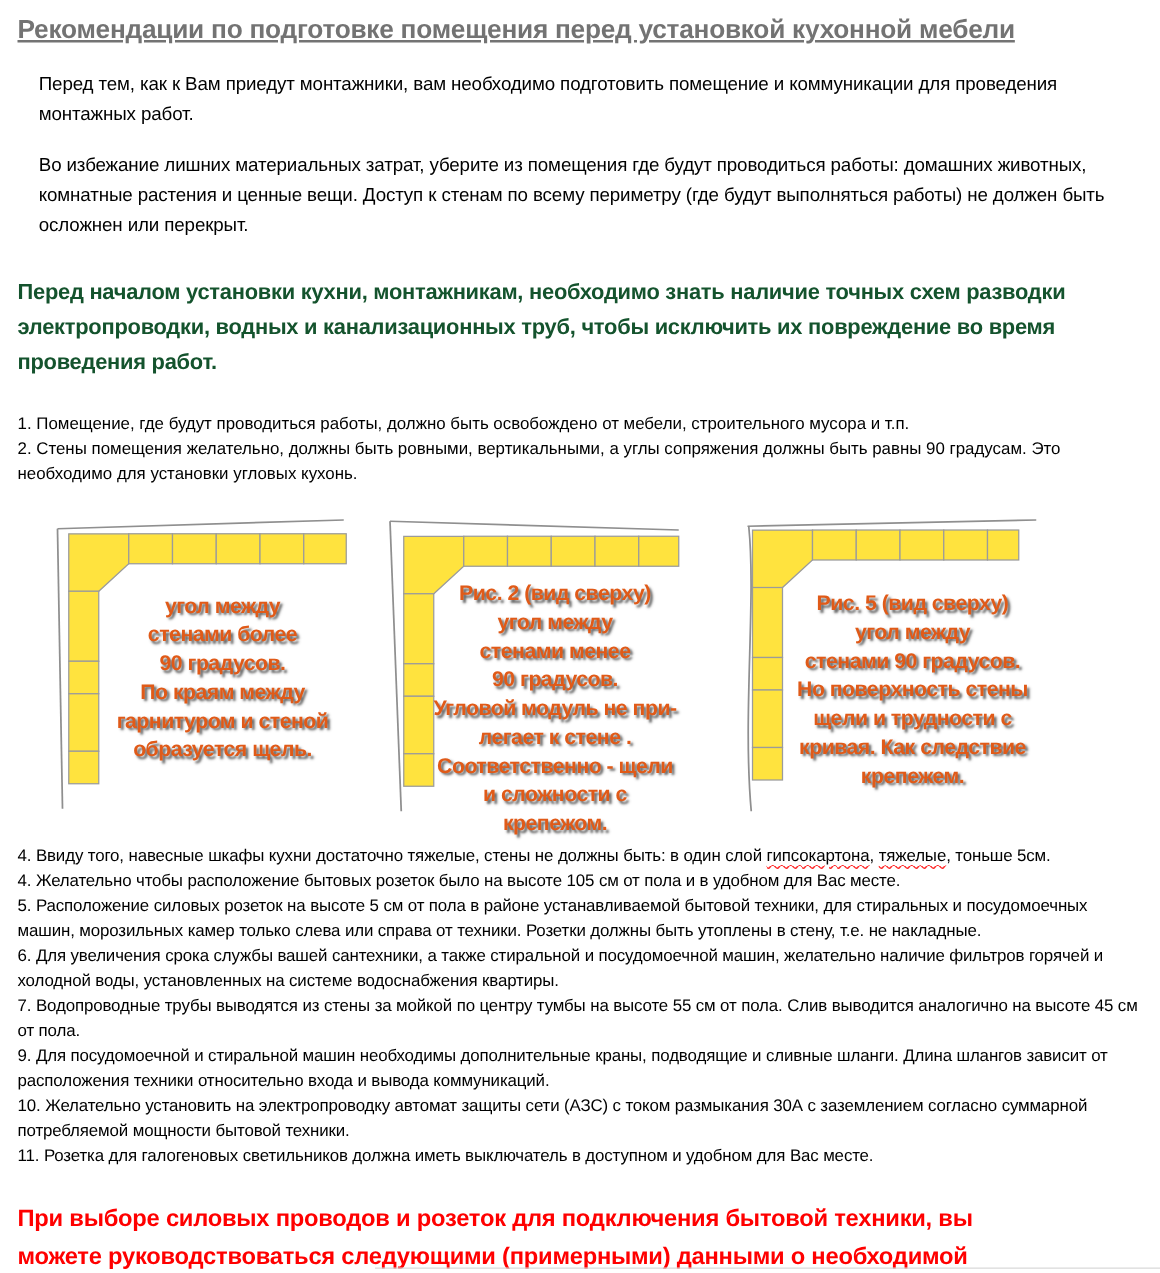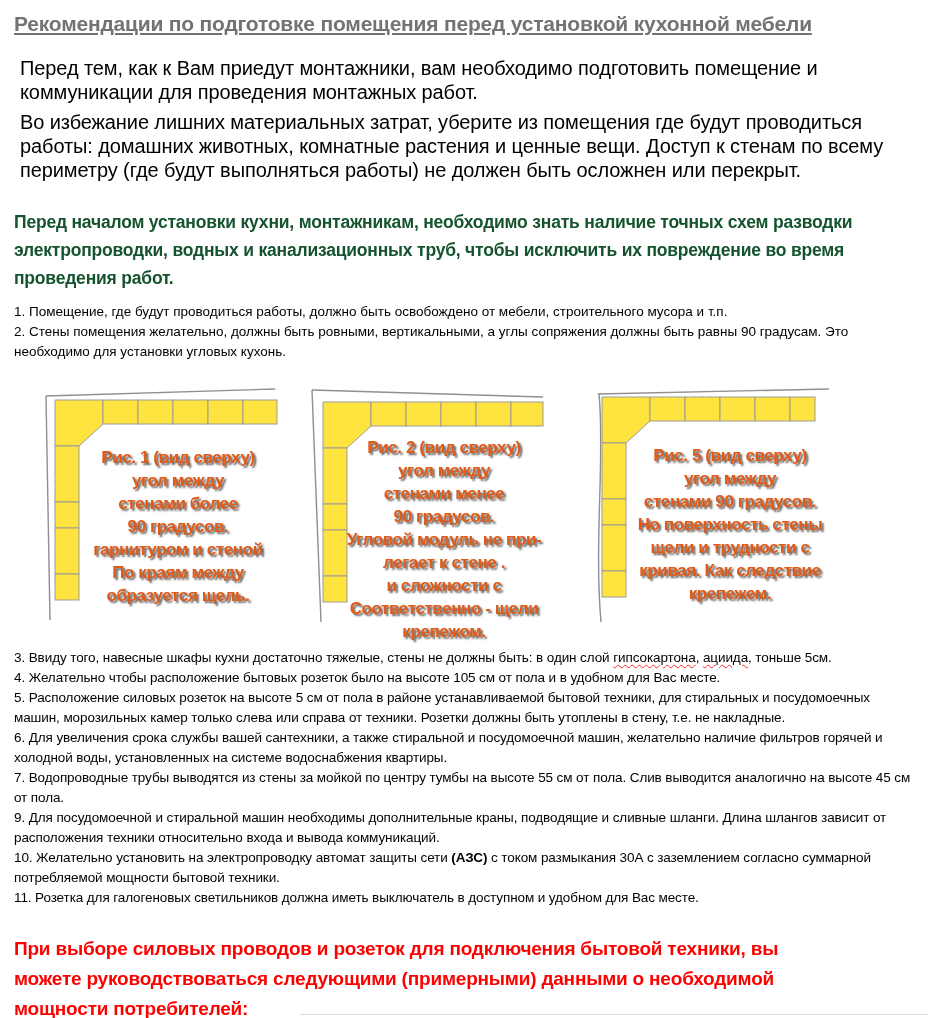--- a/index.html
+++ b/index.html
@@ -10,7 +10,7 @@
   .title{color:#737373;font-size:21px;font-weight:700;text-decoration:underline;
          margin:4px 0 20px 0;letter-spacing:-0.2px;}
 
-  .intro p{margin:6px;font-size:20px;line-height:24px;letter-spacing:-0.1px;}
+  .intro p{margin:17px;font-size:15px;line-height:24px;letter-spacing:-0.1px;}
 
   .warning{color:#14532d;font-weight:700;font-size:17.5px;line-height:28px;
            margin:26px 0 0 0;max-width:880px;letter-spacing:-0.2px;}

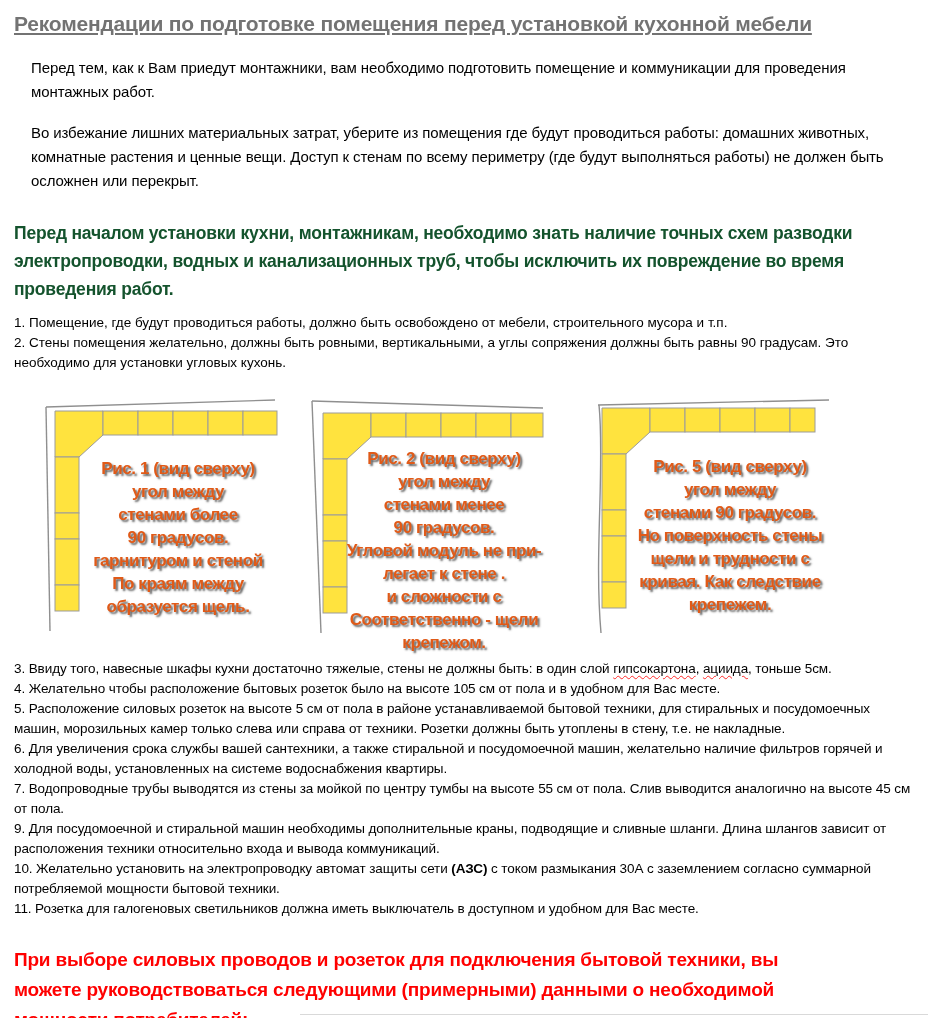--- a/index.html
+++ b/index.html
@@ -15,7 +15,7 @@
   .warning{color:#14532d;font-weight:700;font-size:17.5px;line-height:28px;
            margin:26px 0 0 0;max-width:880px;letter-spacing:-0.2px;}
 
-  .toplist{margin-top:10px;font-size:13.5px;line-height:20px;}
+  .toplist{margin-top:26px;font-size:13.5px;line-height:20px;}
   .toplist div{margin:0;}
 
   

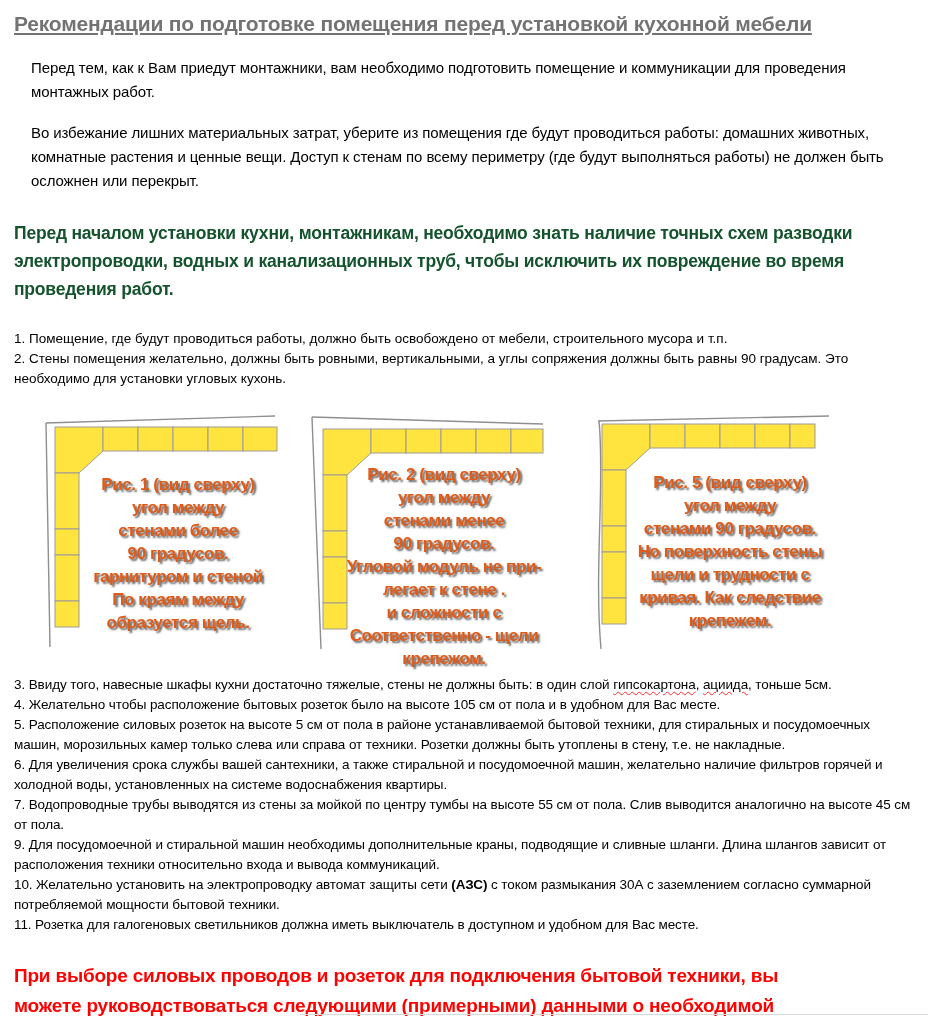--- a/index.html
+++ b/index.html
@@ -79,7 +79,6 @@
         <rect class="cab" x="11" y="190" width="24" height="26"></rect>
       </svg>
       <div class="figtext" style="top:62px">
-        <div>Рис. 1 (вид сверху)</div>
         <div>угол между</div>
         <div>стенами более</div>
         <div>90 градусов.</div>

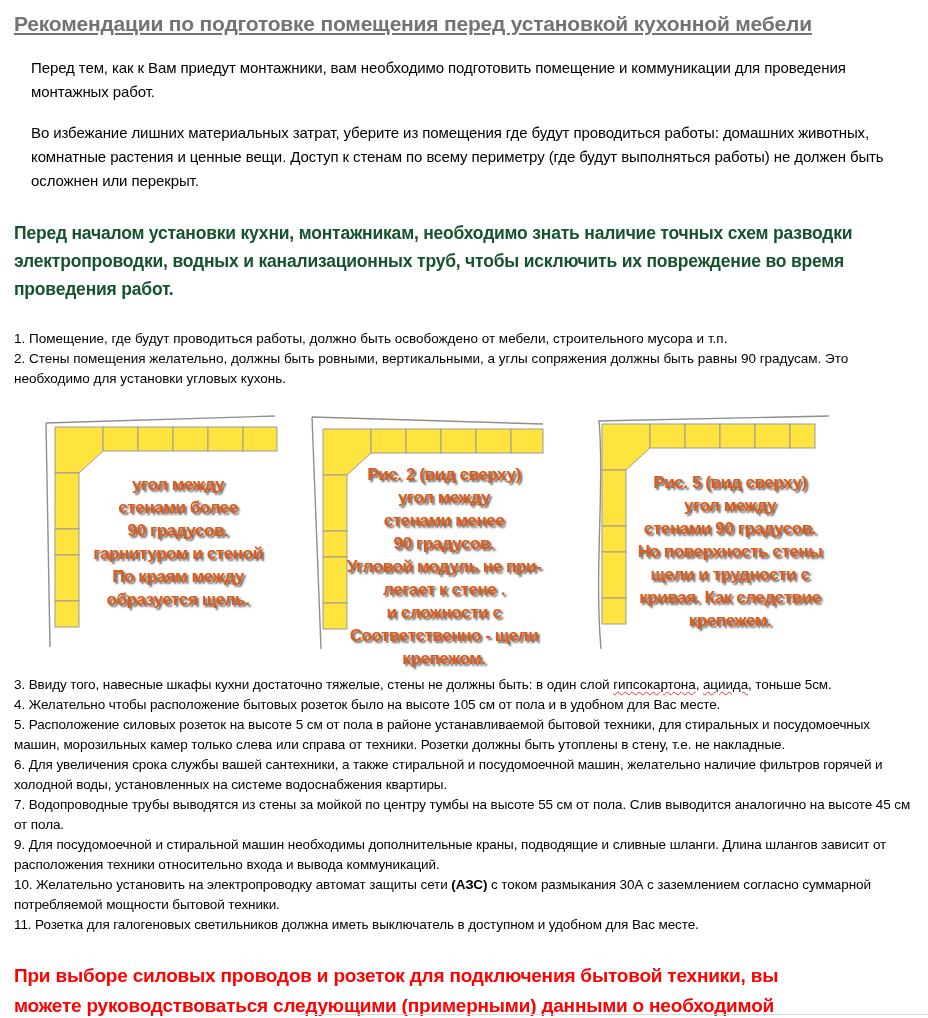--- a/index.html
+++ b/index.html
@@ -82,8 +82,8 @@
         <div>угол между</div>
         <div>стенами более</div>
         <div>90 градусов.</div>
+        <div>По краям между</div>
         <div>гарнитуром и стеной</div>
-        <div>По краям между</div>
         <div>образуется щель.</div>
       </div>
     </div>

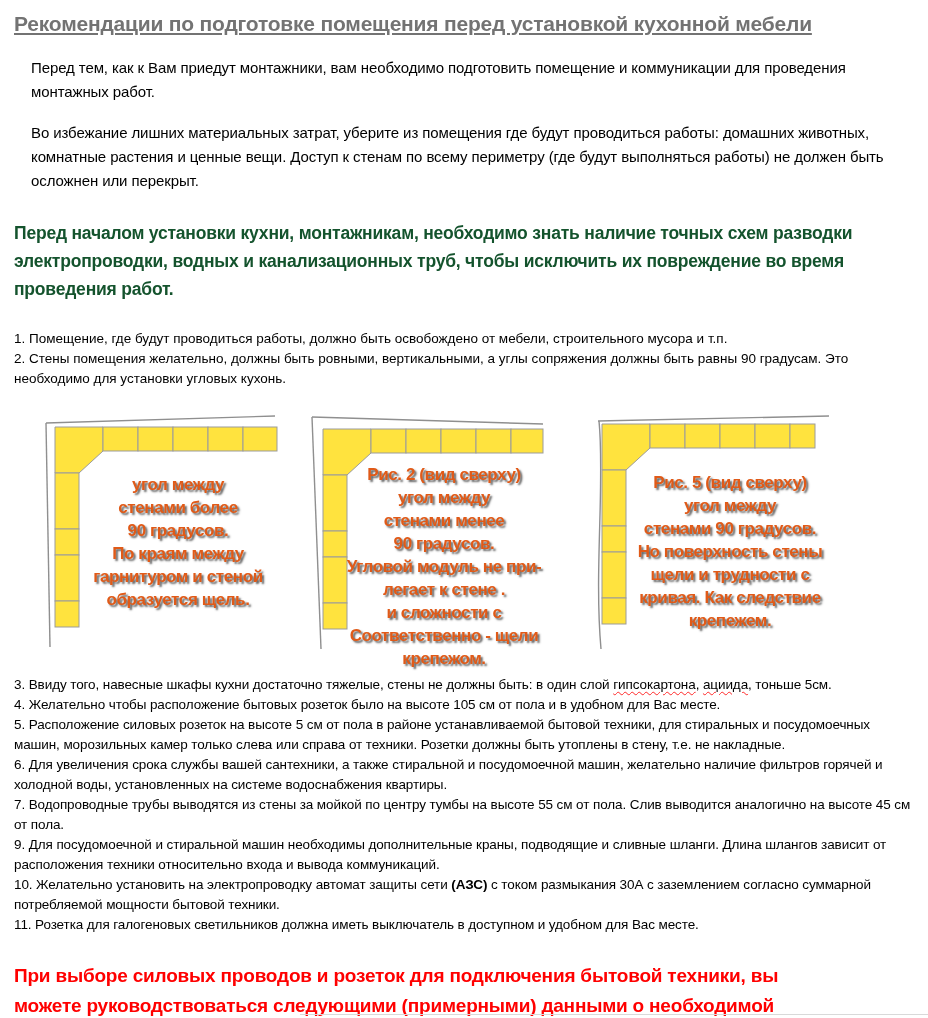--- a/index.html
+++ b/index.html
@@ -110,8 +110,8 @@
         <div>90 градусов.</div>
         <div>Угловой модуль не при-</div>
         <div>легает к стене .</div>
+        <div>Соответственно - щели</div>
         <div>и сложности с</div>
-        <div>Соответственно - щели</div>
         <div>крепежом.</div>
       </div>
     </div>

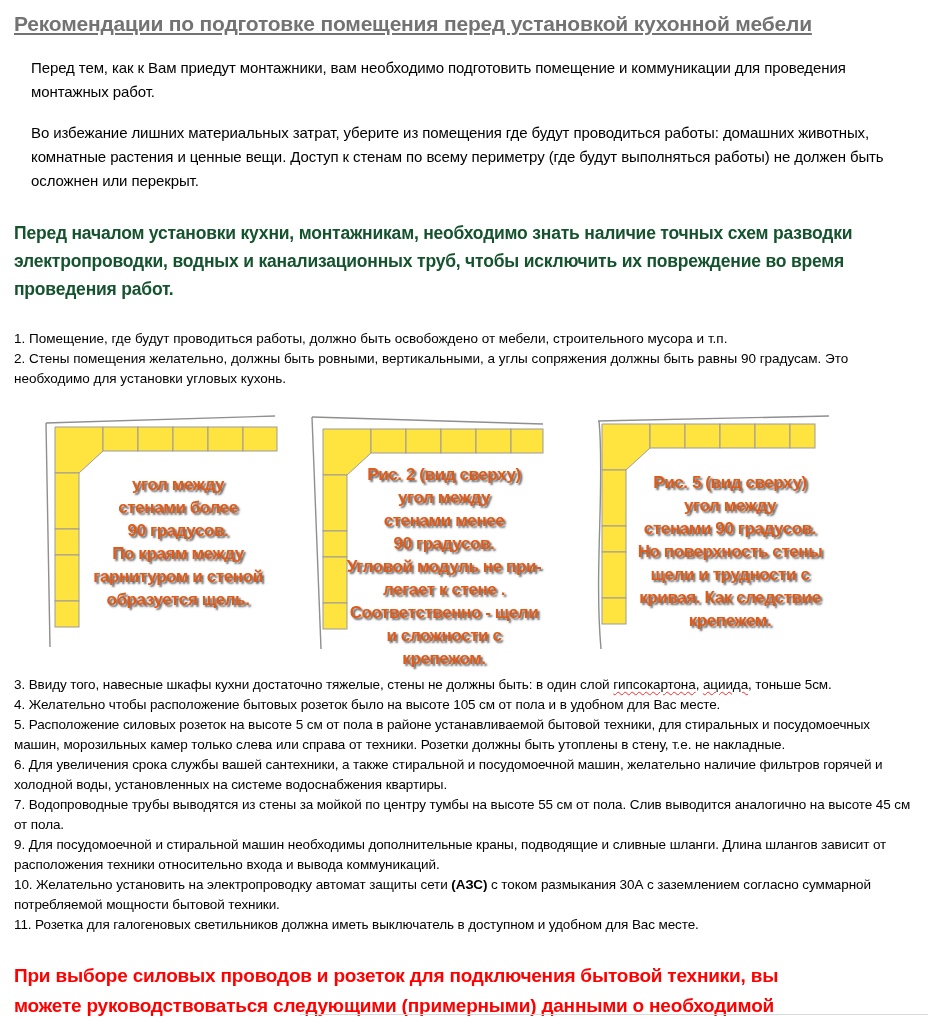--- a/index.html
+++ b/index.html
@@ -145,7 +145,7 @@
   </div>
 
   <div class="mainlist">
-    <div class="li"><span>3. Ввиду того, навесные шкафы кухни достаточно тяжелые, стены не должны быть: в один слой </span><span class="sp">гипсокартона</span><span>, </span><span class="sp">ациида</span><span>, тоньше 5см.</span></div>
+    <div class="li"><span>4. Ввиду того, навесные шкафы кухни достаточно тяжелые, стены не должны быть: в один слой </span><span class="sp">гипсокартона</span><span>, </span><span class="sp">ациида</span><span>, тоньше 5см.</span></div>
     <div class="li">4. Желательно чтобы расположение бытовых розеток было на высоте 105 см от пола и в удобном для Вас месте.</div>
     <div class="li">5. Расположение силовых розеток на высоте 5 см от пола в районе устанавливаемой бытовой техники, для стиральных и посудомоечных машин, морозильных камер только слева или справа от техники. Розетки должны быть утоплены в стену, т.е. не накладные.</div>
     <div class="li">6. Для увеличения срока службы вашей сантехники, а также стиральной и посудомоечной машин, желательно наличие фильтров горячей и холодной воды, установленных на системе водоснабжения квартиры.</div>

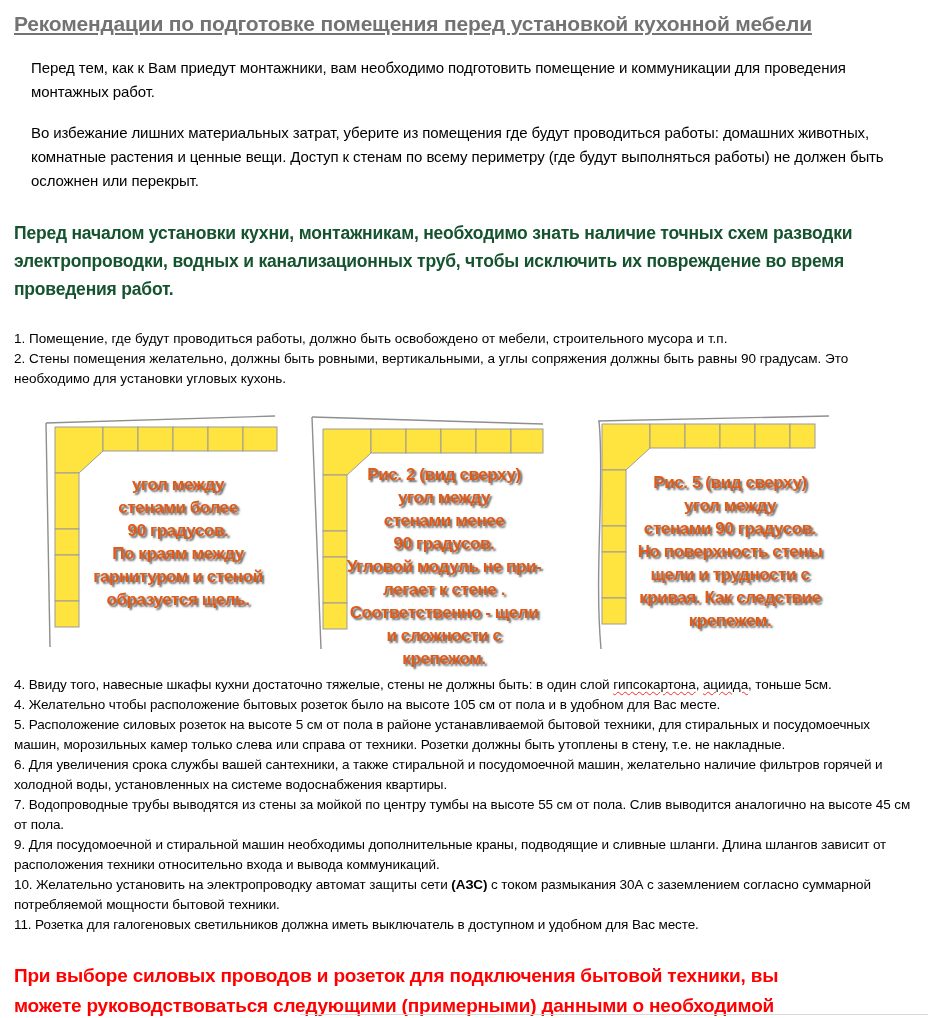--- a/index.html
+++ b/index.html
@@ -145,7 +145,7 @@
   </div>
 
   <div class="mainlist">
-    <div class="li"><span>4. Ввиду того, навесные шкафы кухни достаточно тяжелые, стены не должны быть: в один слой </span><span class="sp">гипсокартона</span><span>, </span><span class="sp">ациида</span><span>, тоньше 5см.</span></div>
+    <div class="li"><span>4. Ввиду того, навесные шкафы кухни достаточно тяжелые, стены не должны быть: в один слой </span><span class="sp">гипсокартона</span><span>, </span><span class="sp">тяжелые</span><span>, тоньше 5см.</span></div>
     <div class="li">4. Желательно чтобы расположение бытовых розеток было на высоте 105 см от пола и в удобном для Вас месте.</div>
     <div class="li">5. Расположение силовых розеток на высоте 5 см от пола в районе устанавливаемой бытовой техники, для стиральных и посудомоечных машин, морозильных камер только слева или справа от техники. Розетки должны быть утоплены в стену, т.е. не накладные.</div>
     <div class="li">6. Для увеличения срока службы вашей сантехники, а также стиральной и посудомоечной машин, желательно наличие фильтров горячей и холодной воды, установленных на системе водоснабжения квартиры.</div>

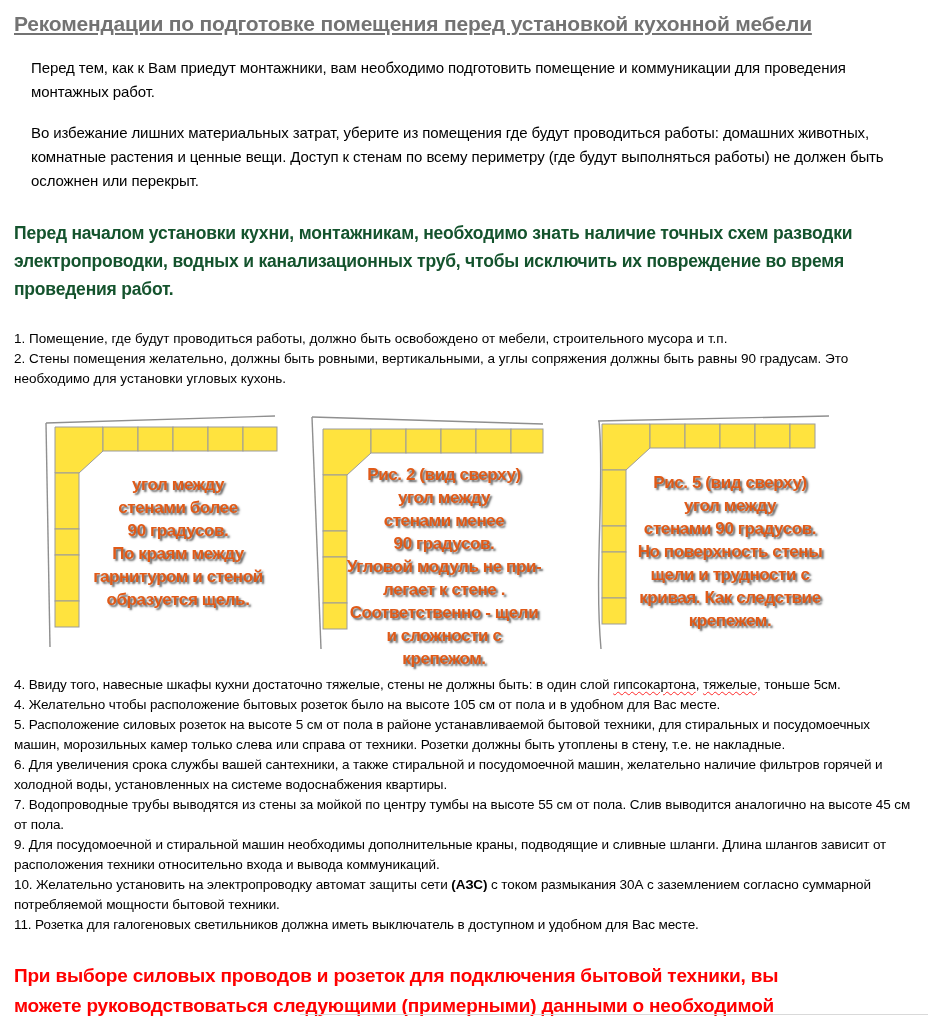--- a/index.html
+++ b/index.html
@@ -31,7 +31,7 @@
   .mainlist{margin-top:12px;font-size:13.5px;line-height:20px;letter-spacing:-0.1px;}
   .mainlist .li{margin:0;}
   .sp{text-decoration:underline wavy #ff2a2a;text-decoration-thickness:1px;text-underline-offset:2px;}
-  .b{font-weight:700;}
+  .b{font-weight:400;}
 
   .power-heading{color:#ff0000;font-weight:700;font-size:19px;line-height:30px;
                  margin:26px 0 0 0;max-width:830px;letter-spacing:-0.2px;}

